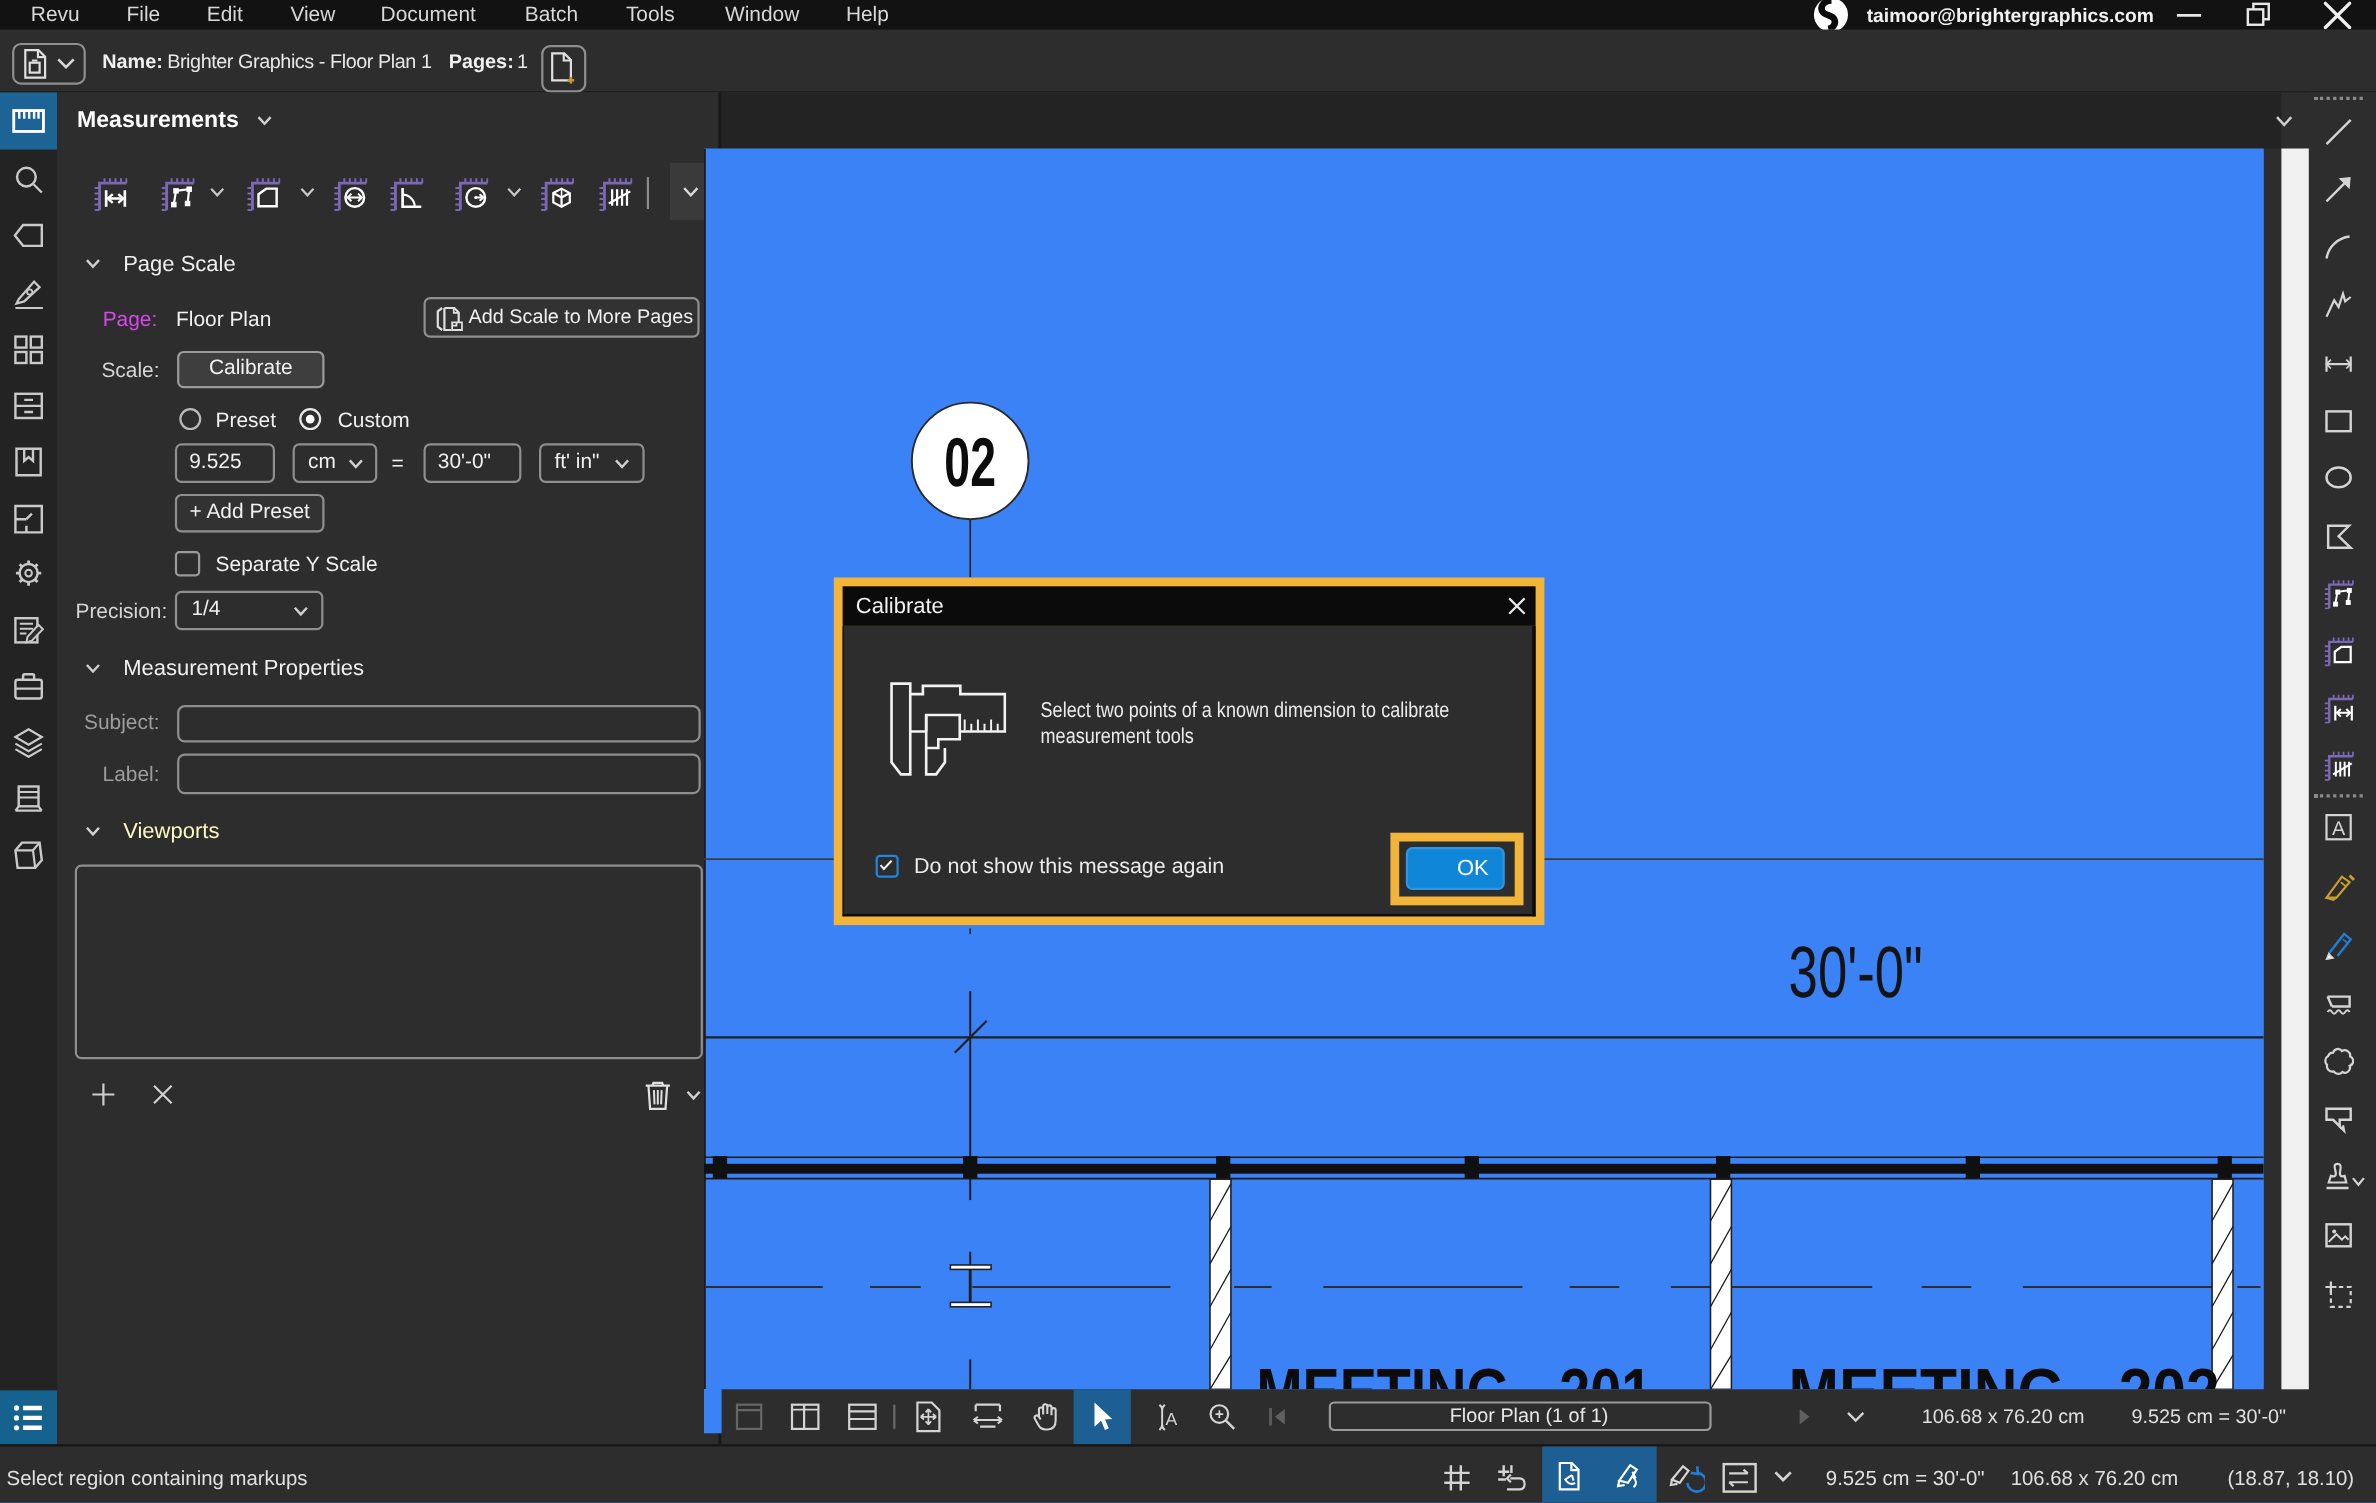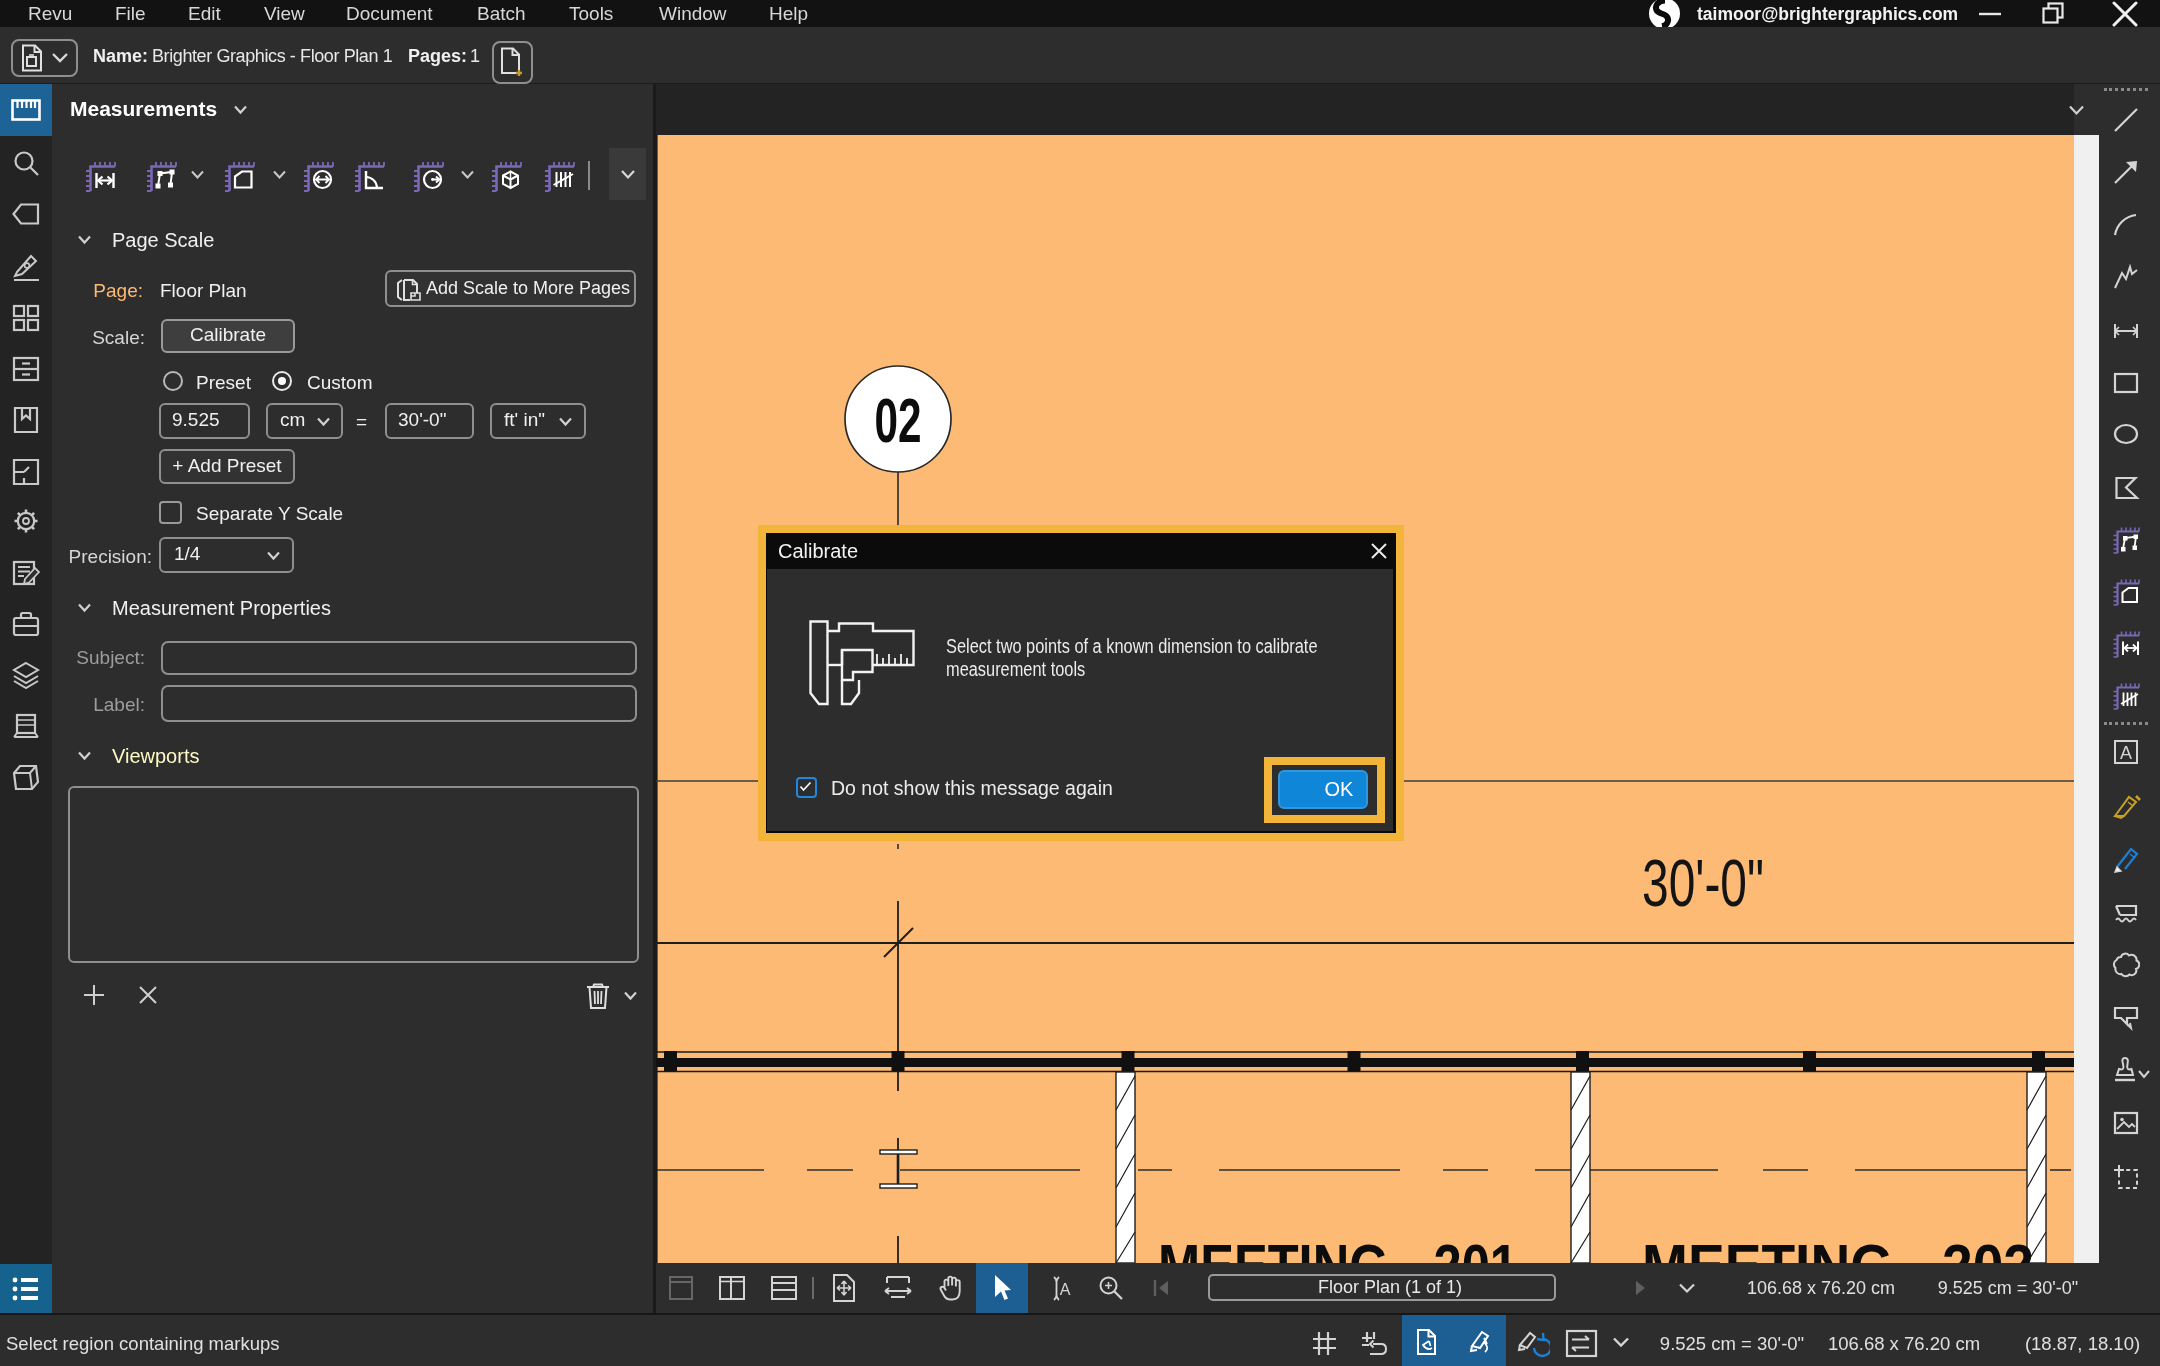--- a/index.html
+++ b/index.html
@@ -219,7 +219,7 @@
       </svg>
   <span class="abs" style="left:60px;top:145px;font-size:20px;color:#f0f0f0;">Page Scale</span>
 
-  <span class="abs txt" style="left:0px;top:196px;width:91px;text-align:right;color:#fdba74;">Page:</span>
+  <span class="abs txt" style="left:0px;top:196px;width:91px;text-align:right;color:#d946ef;">Page:</span>
   <span class="abs txt" style="left:108px;top:196px;color:#f0f0f0;">Floor Plan</span>
   <div class="abs" style="left:333px;top:186px;width:251px;height:37px;background:#323232;border:2px solid #8f8f8f;border-radius:6px;box-sizing:border-box;">
     <svg class="abs" style="left:9px;top:6px;" width="26" height="24" viewBox="0 0 26 24">

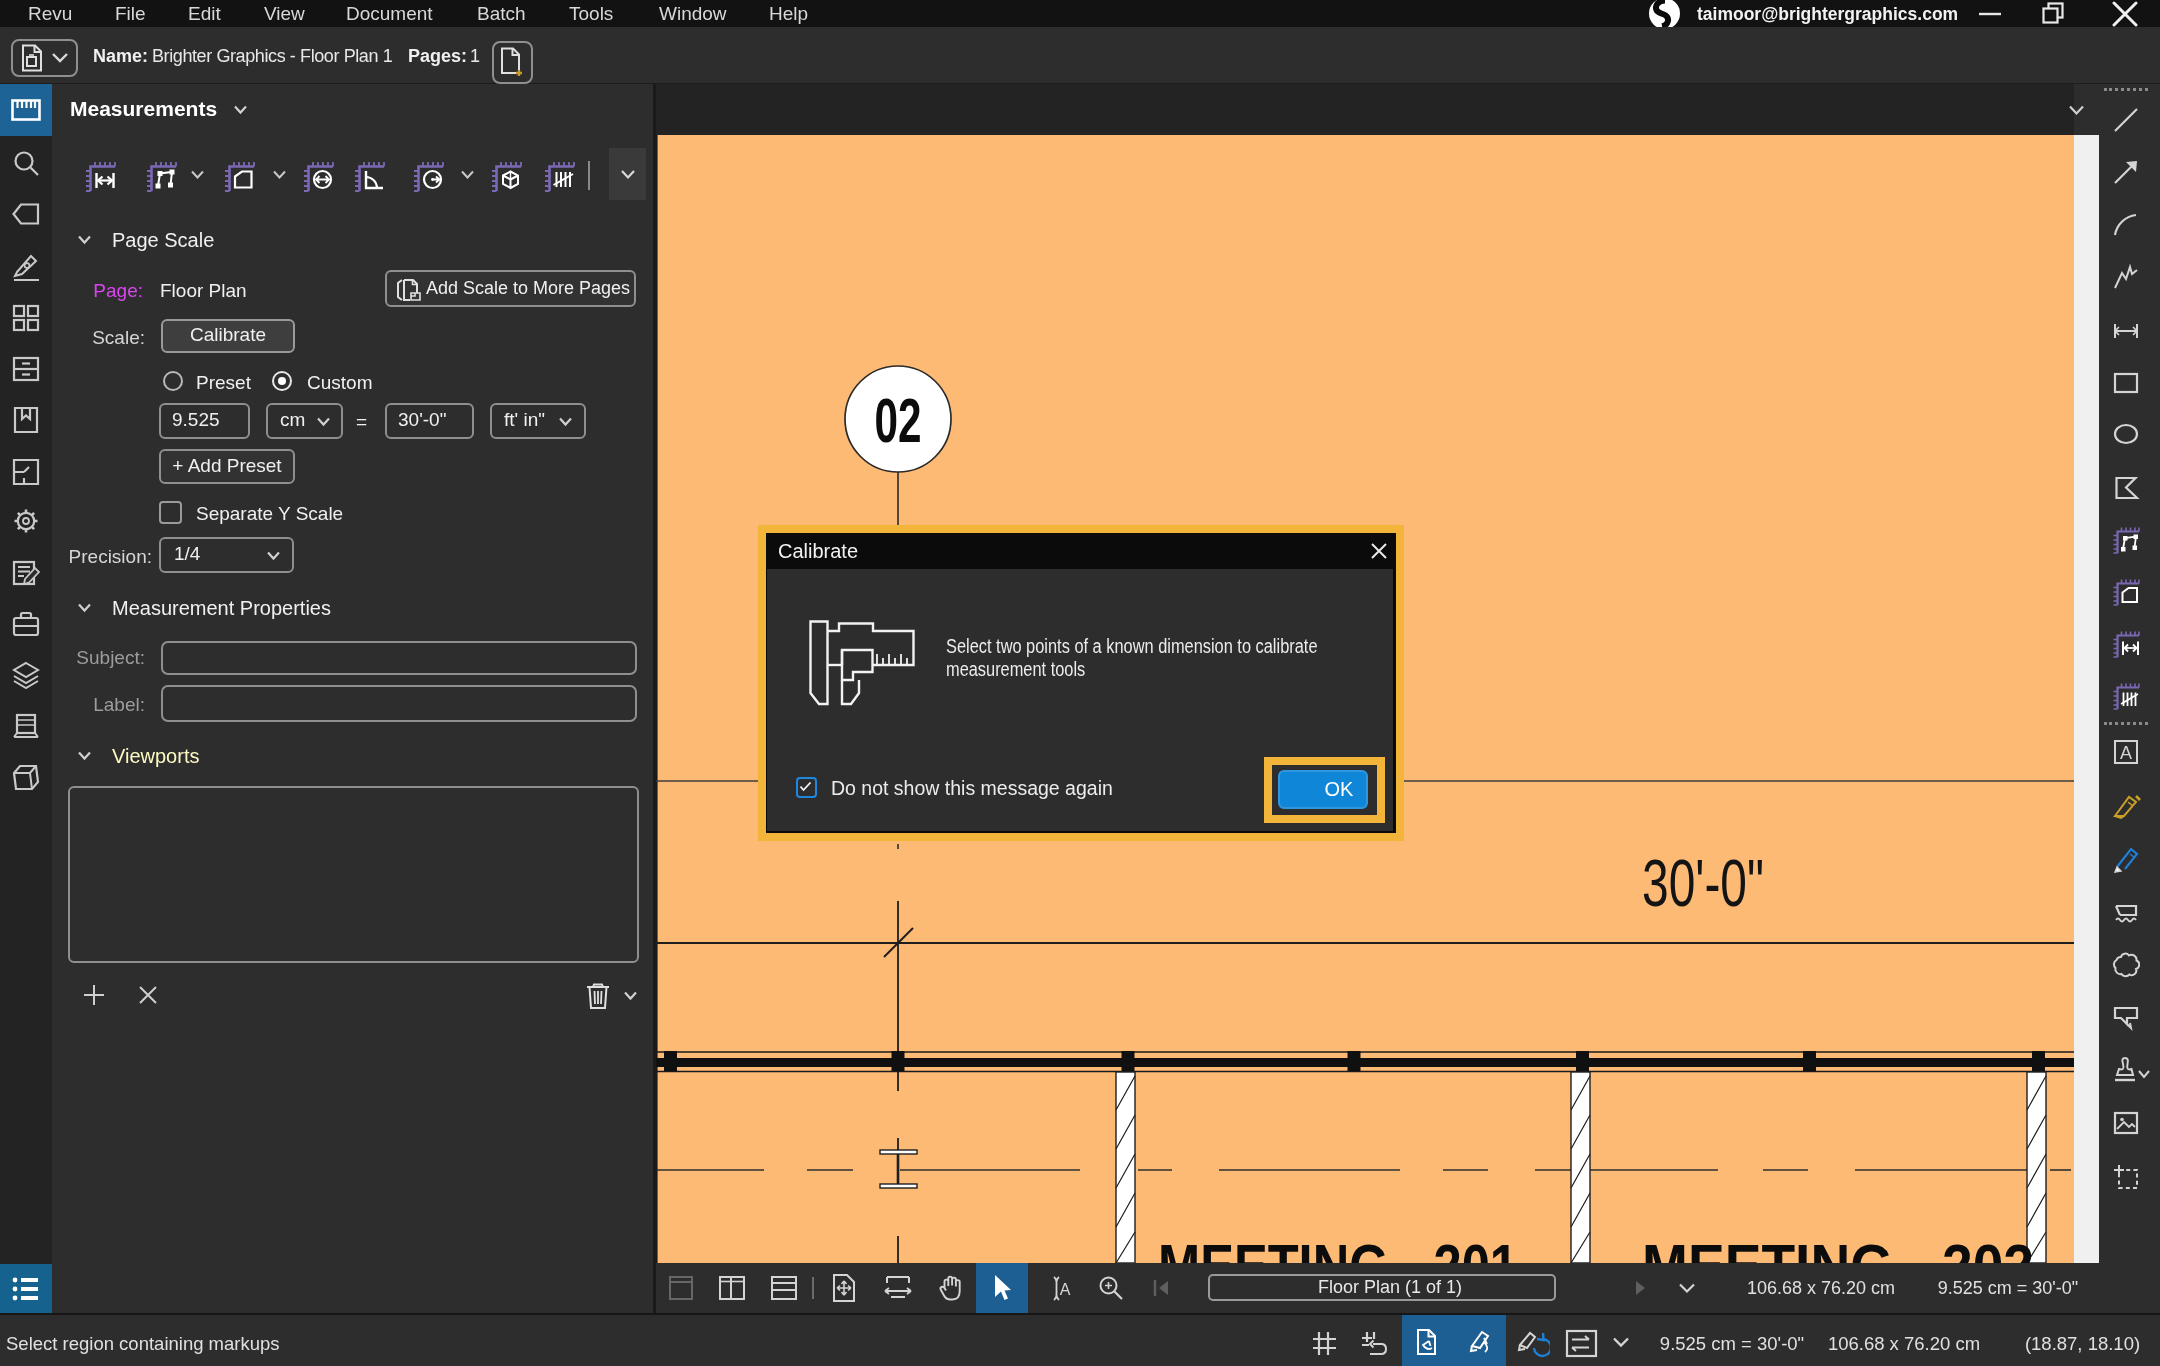--- a/index.html
+++ b/index.html
@@ -316,7 +316,7 @@
       </svg>
 </div>
 
-<div class="abs" id="canvas" style="left:656px;top:135px;width:1418px;height:1168px;background:#fdba74;overflow:hidden;">
+<div class="abs" id="canvas" style="left:640px;top:135px;width:1418px;height:1168px;background:#3b82f6;overflow:hidden;">
 <svg width="1418" height="1128" viewBox="0 0 1418 1128">
 
   <rect x="0" y="0" width="1.6" height="1128" fill="#1a1a1a"></rect>

